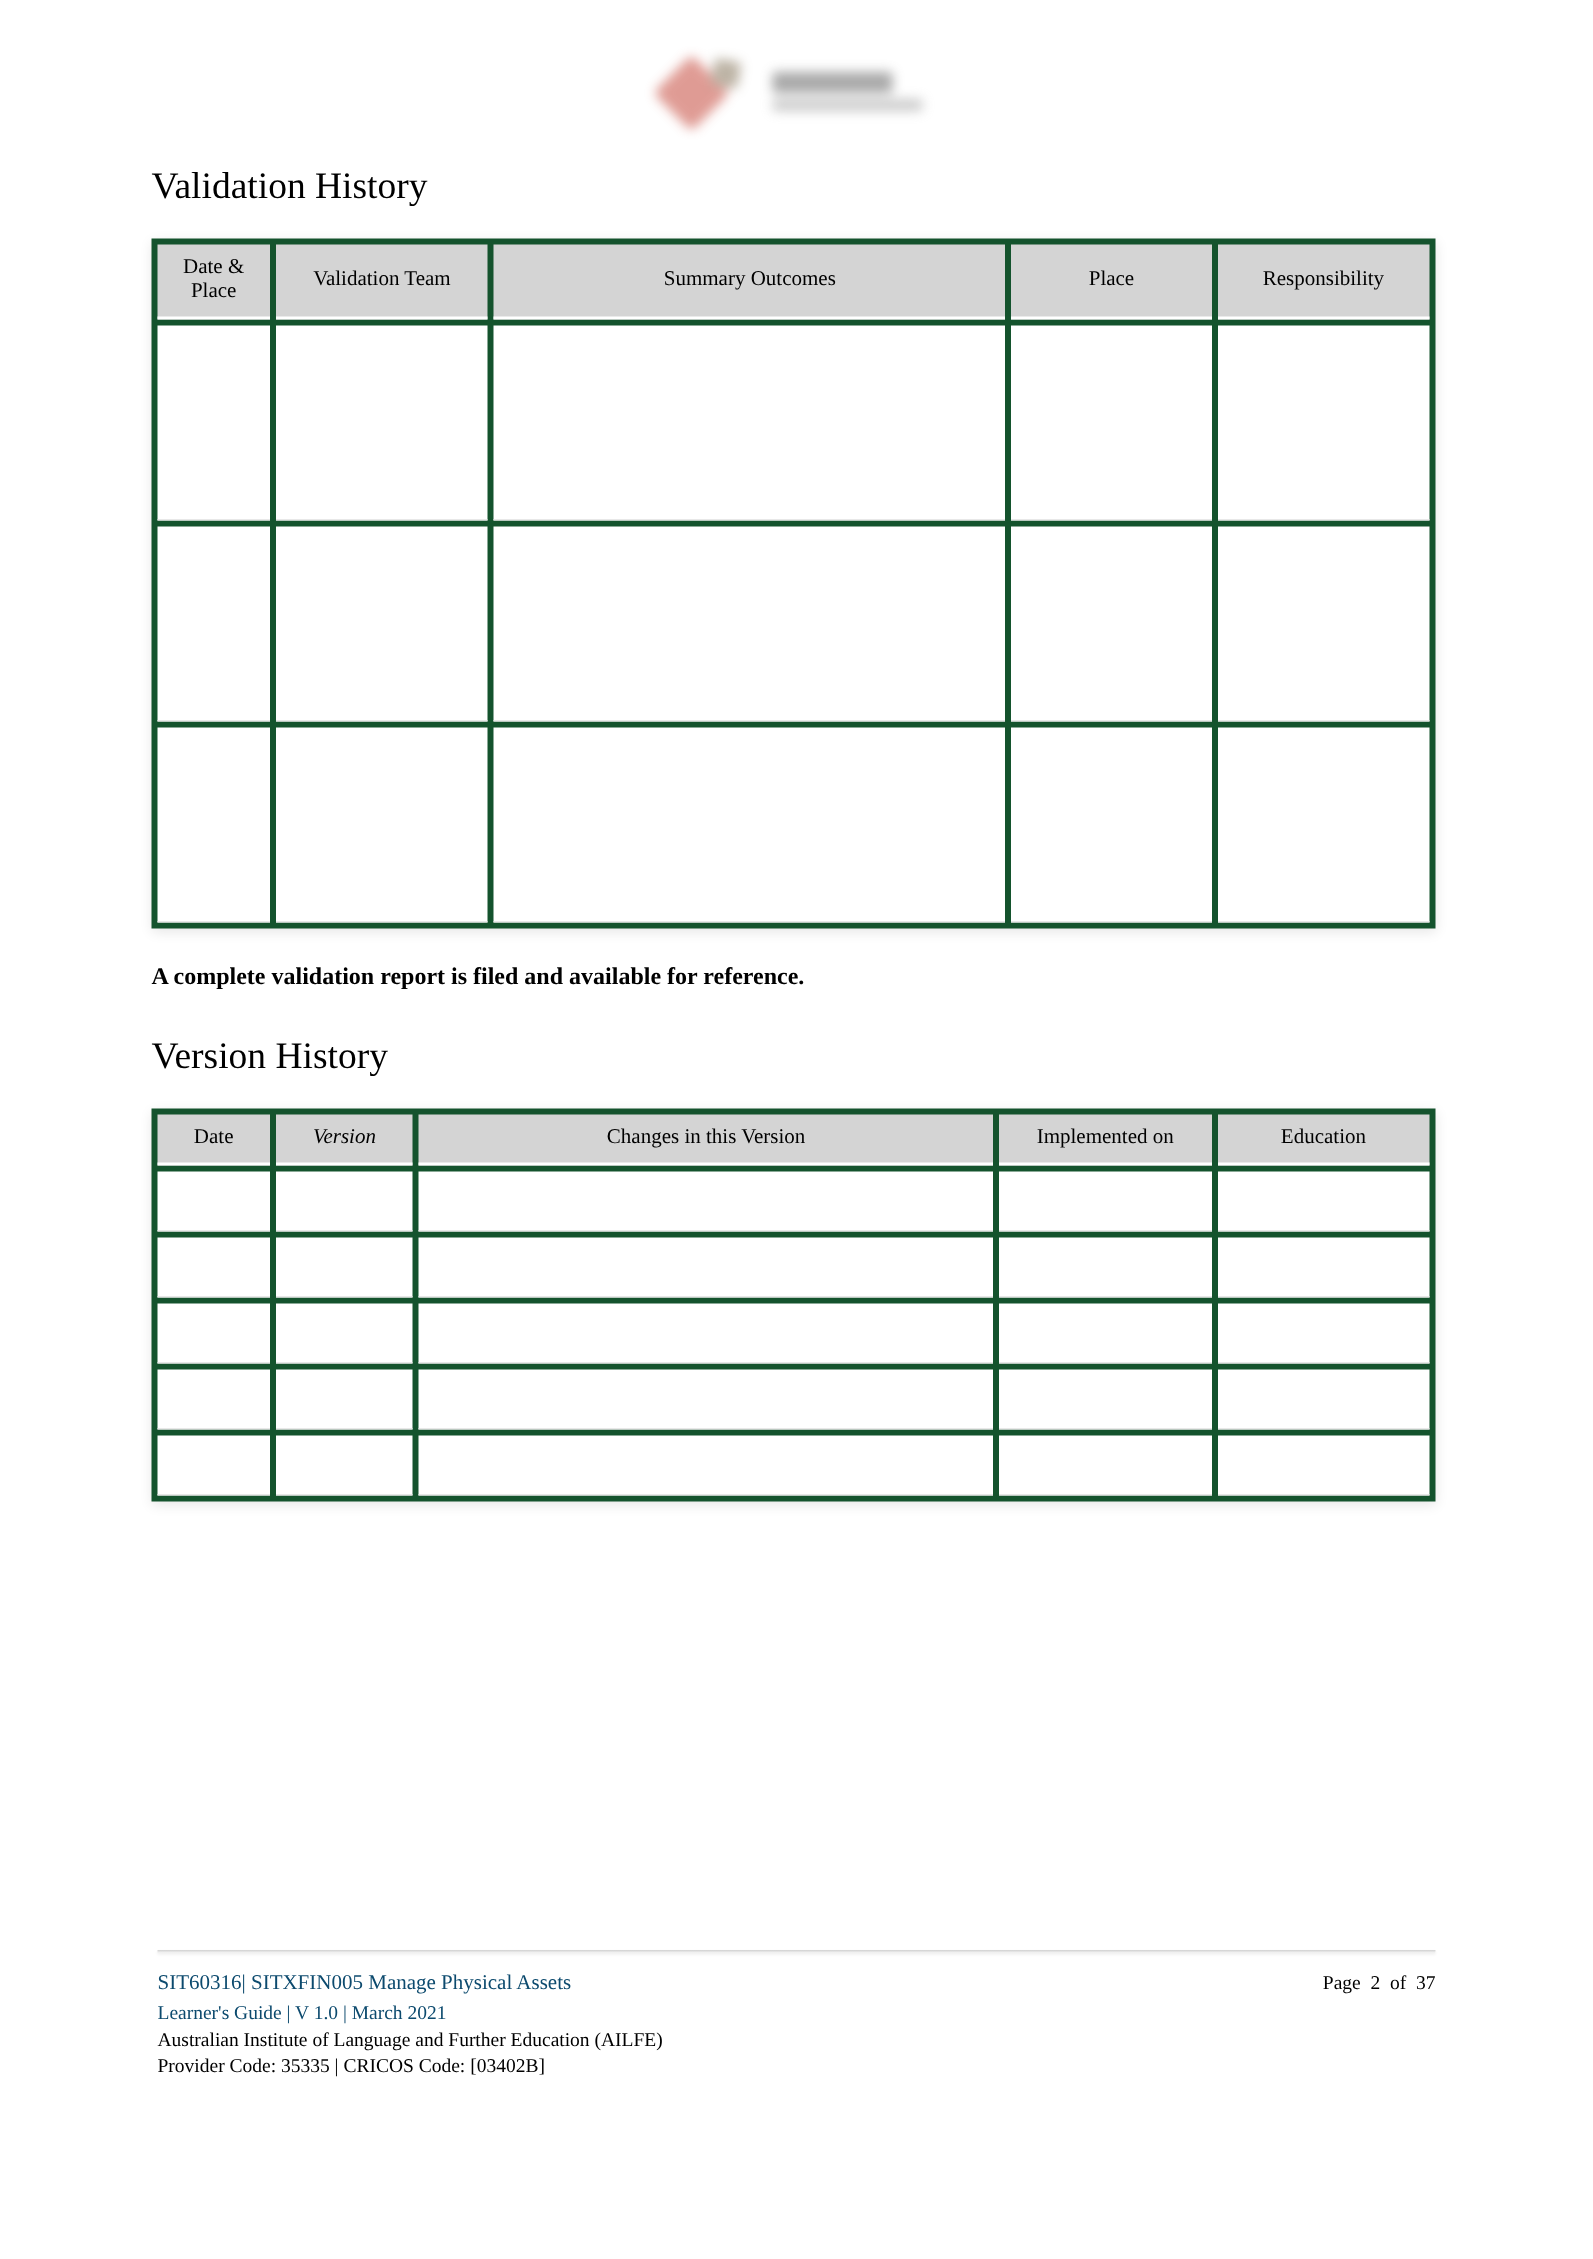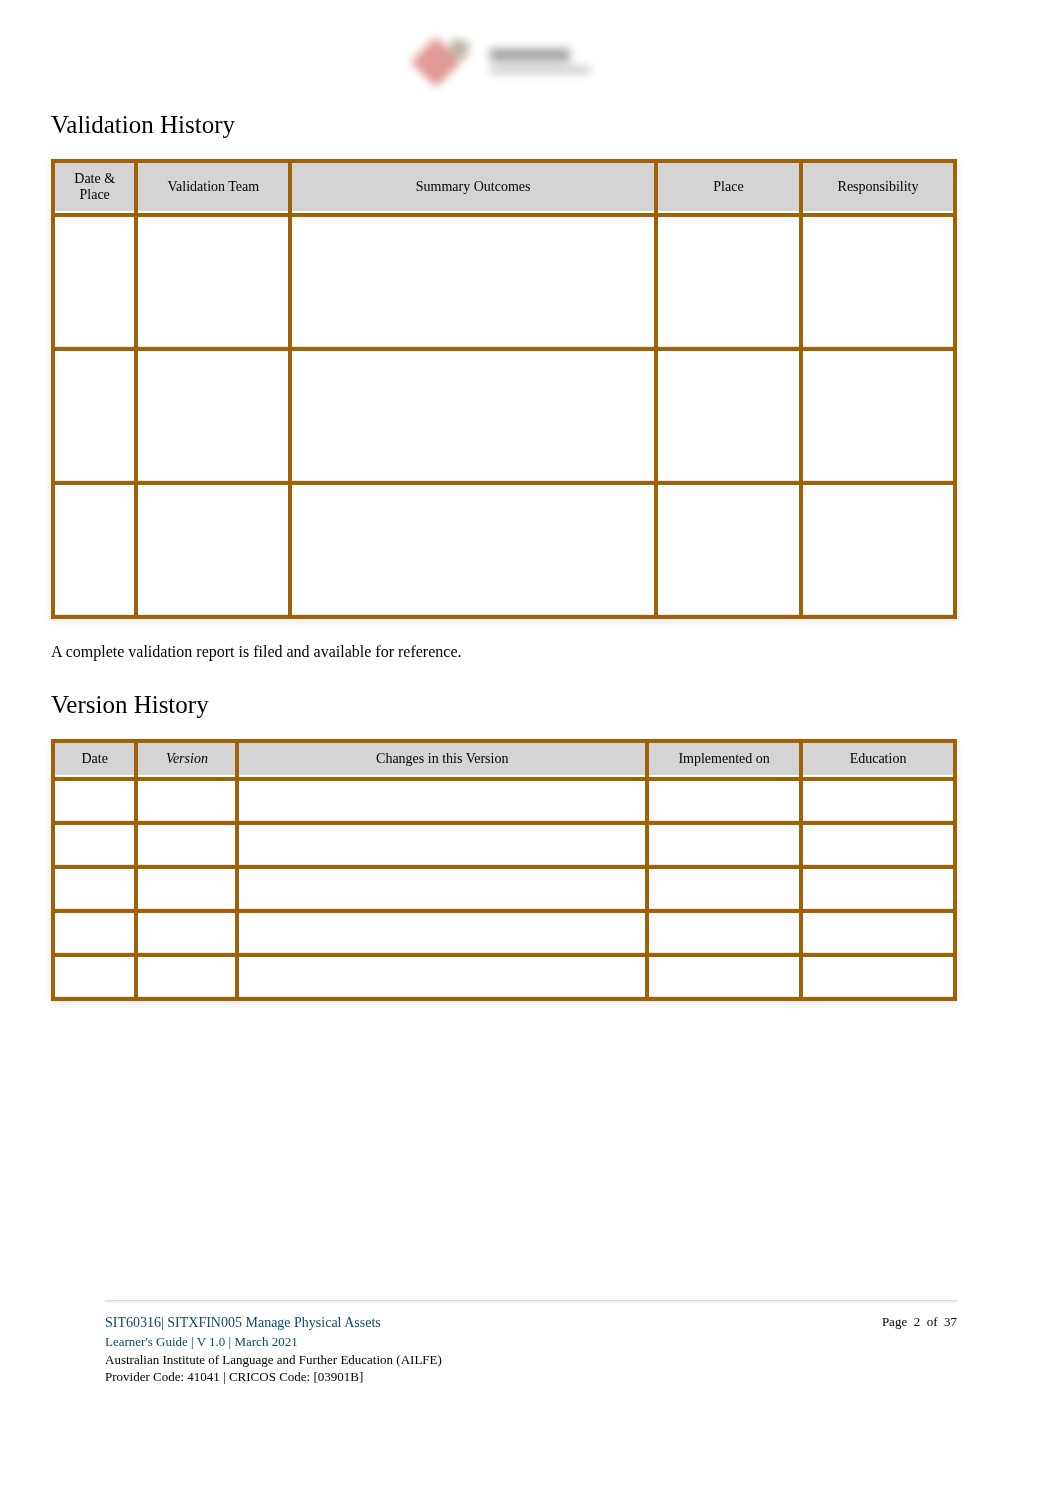--- a/index.html
+++ b/index.html
@@ -16,7 +16,7 @@
       color: #000000;
     }
     .page {
-      padding: 30px 105px 0 51px;
+      padding: 30px 105px 0 101px;
     }
     .logo-area {
       display: flex;

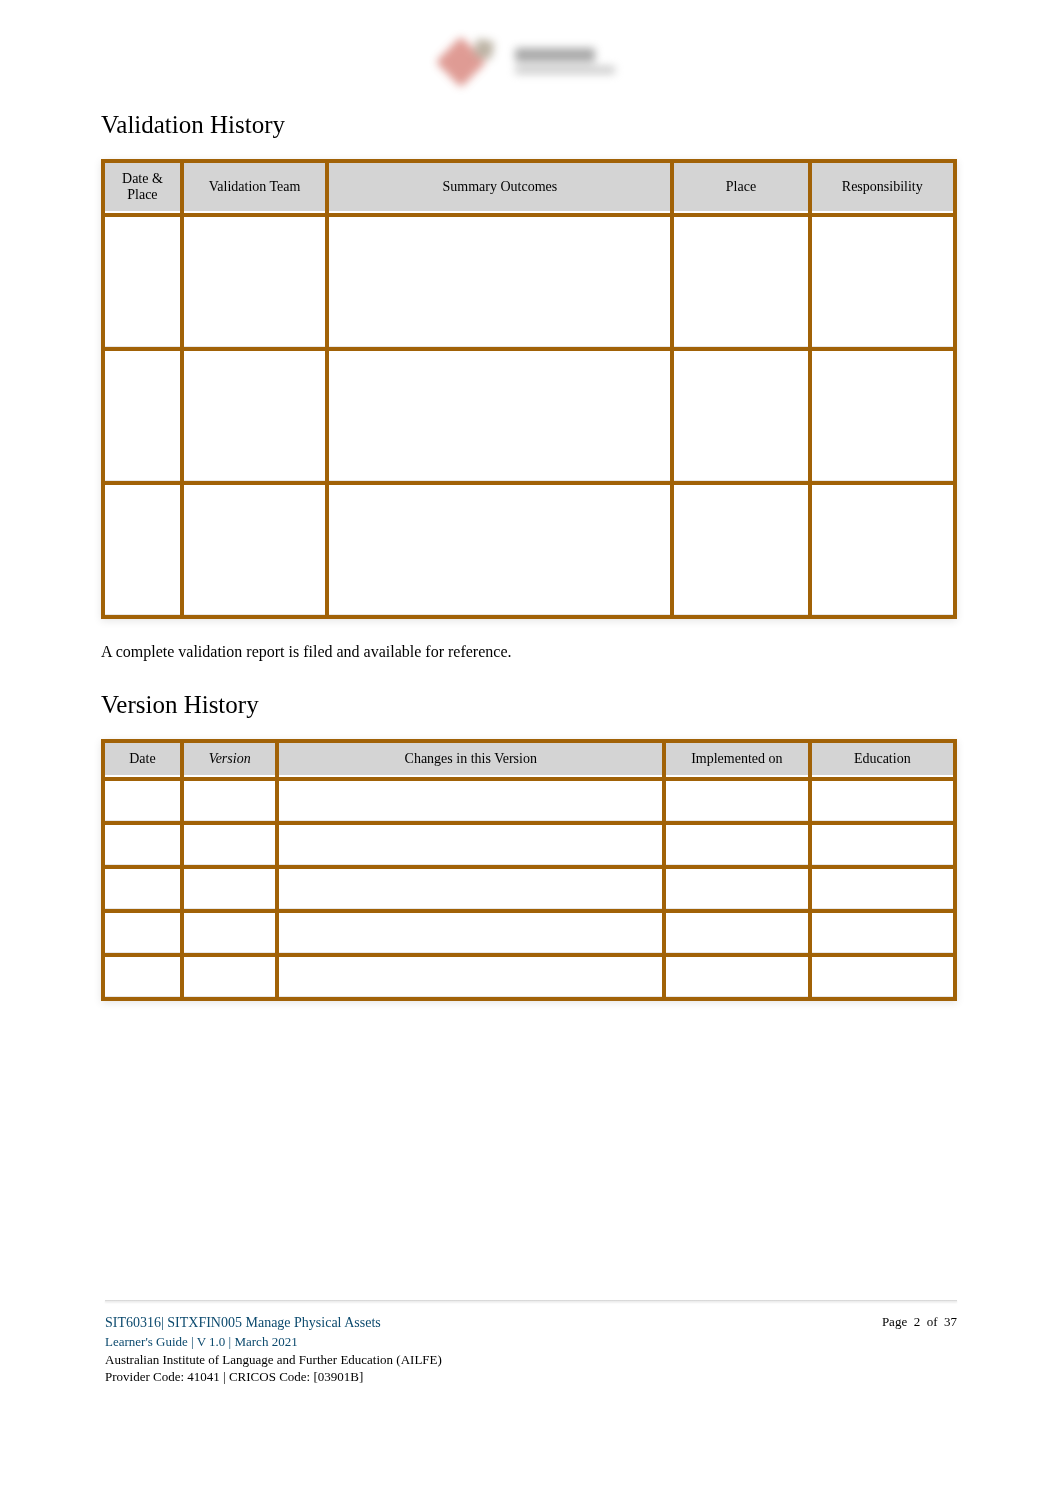--- a/index.html
+++ b/index.html
@@ -85,7 +85,7 @@
       width: 100%;
       border-collapse: separate;
       border-spacing: 4px;
-      background: #a16207;
+      background: #14532d;
       box-shadow: 0 2px 8px rgba(0,0,0,0.1);
       margin-bottom: 24px;
     }

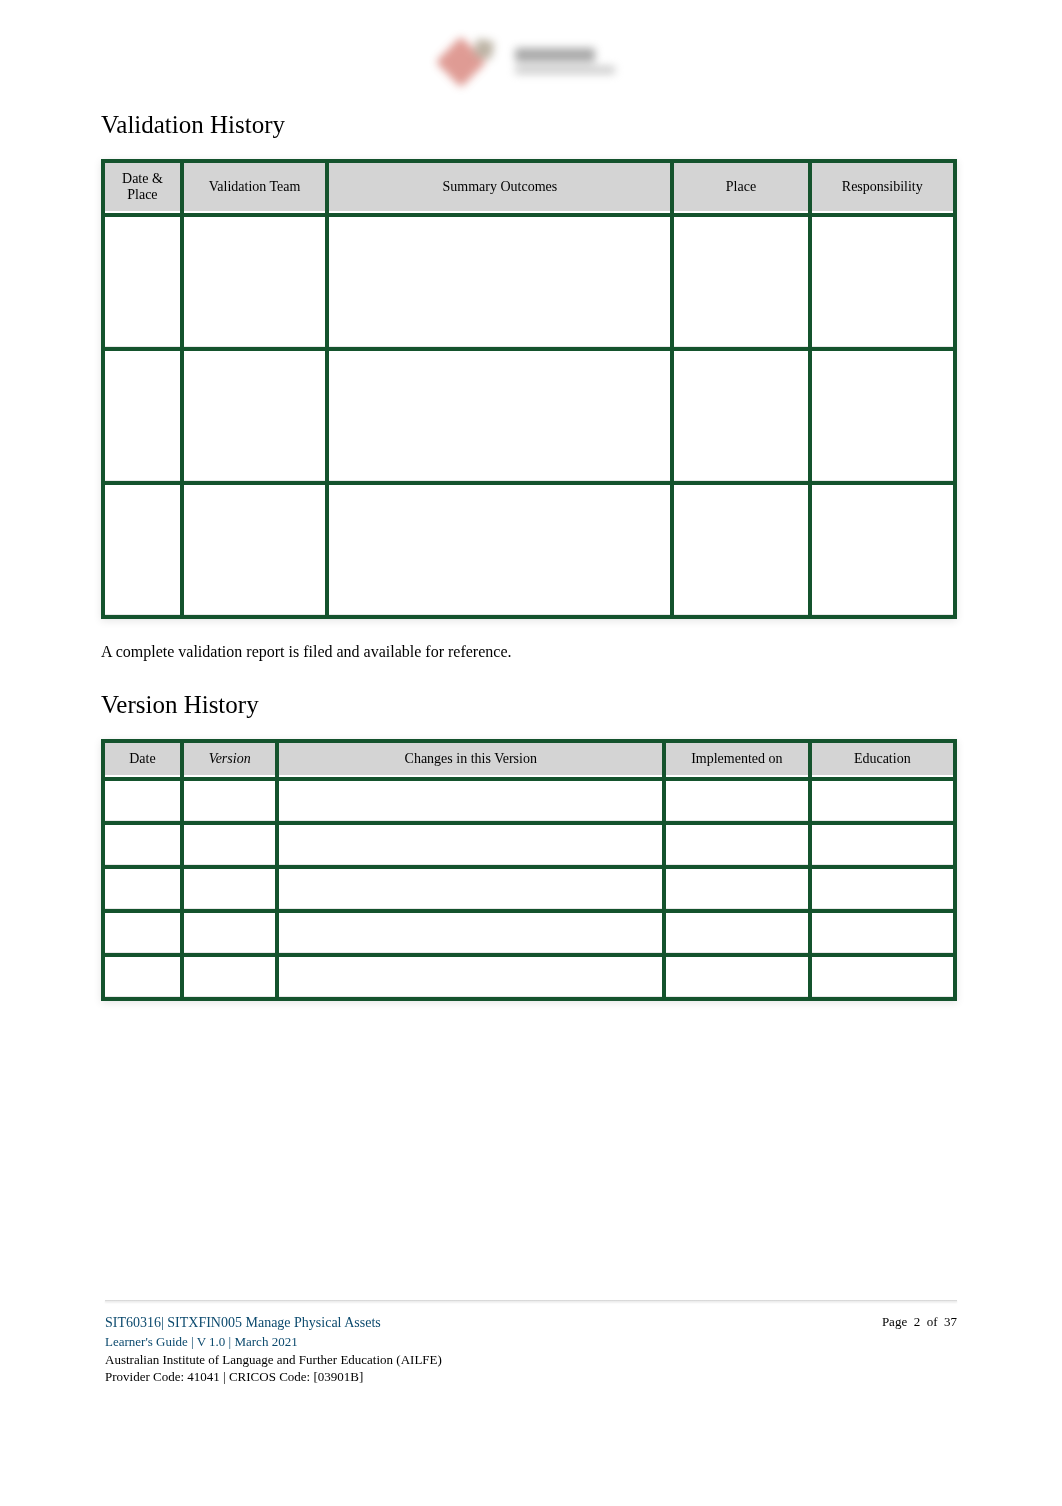--- a/index.html
+++ b/index.html
@@ -133,6 +133,7 @@
       font-size: 16px;
       margin: 18px 0 30px 0;
       color: #000;
+      font-weight: bold;
     }
     .footer {
       position: absolute;

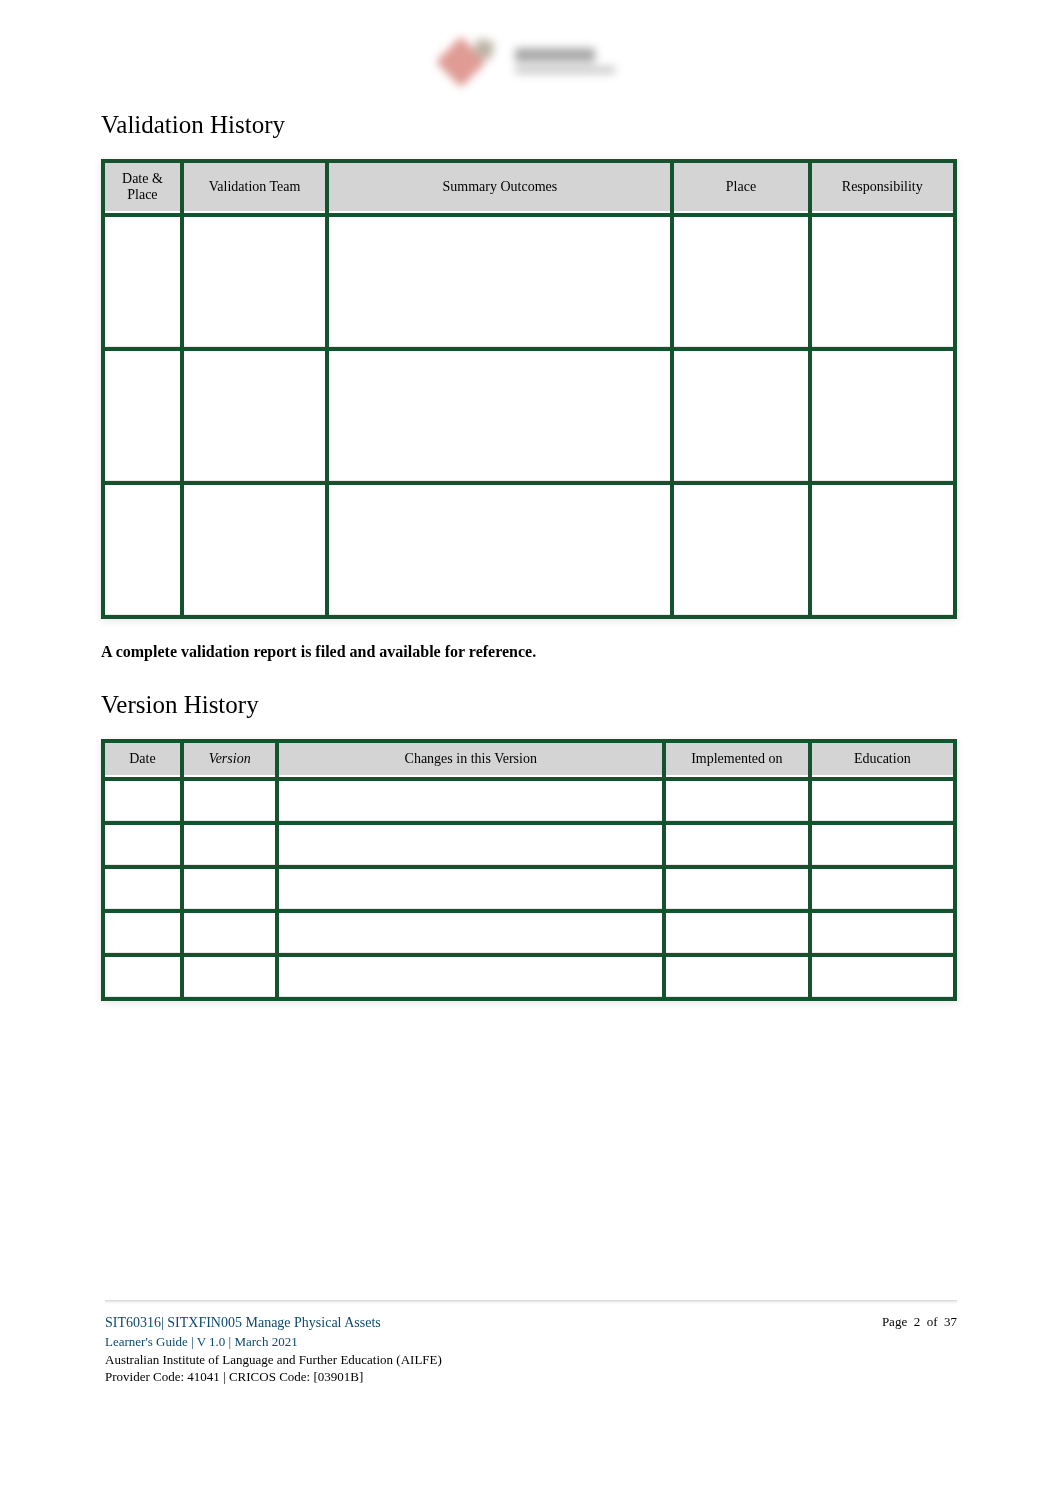--- a/index.html
+++ b/index.html
@@ -293,7 +293,7 @@
   </div>
   <div class="footer-block2">
     <div>Australian Institute of Language and Further Education (AILFE)</div>
-    <div>Provider Code: 41041 | CRICOS Code: [03901B]</div>
+    <div>Provider Code: 35335 | CRICOS Code: [03402B]</div>
   </div>
 </div>
 

